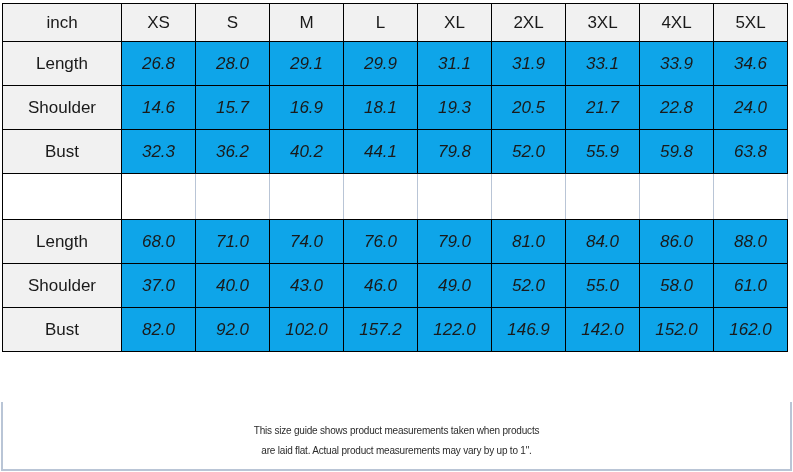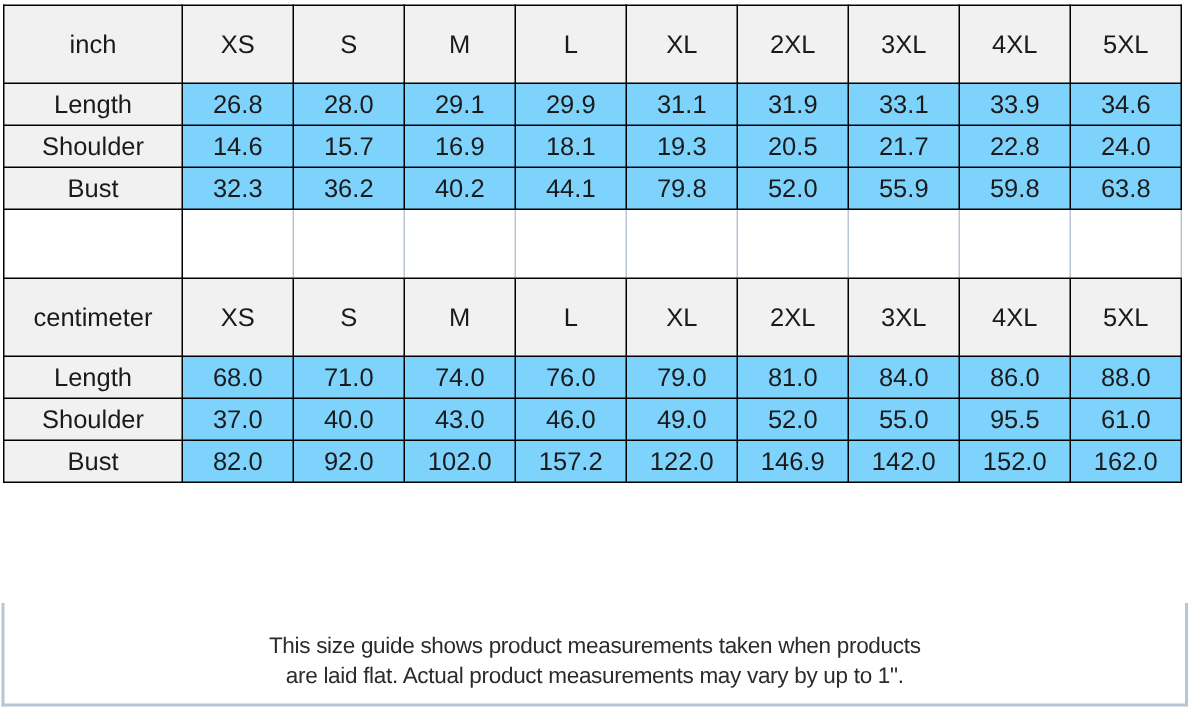--- a/index.html
+++ b/index.html
@@ -53,7 +53,7 @@
     padding: 0;
     overflow: hidden;
   }
-  tr.hdr-row   { height: 52px; }
+  tr.hdr-row   { height: 38px; }
   tr.data-row  { height: 28px; }
   tr.spacer-row{ height: 46px; }
   .cell-gray   { background: #f1f1f1; }

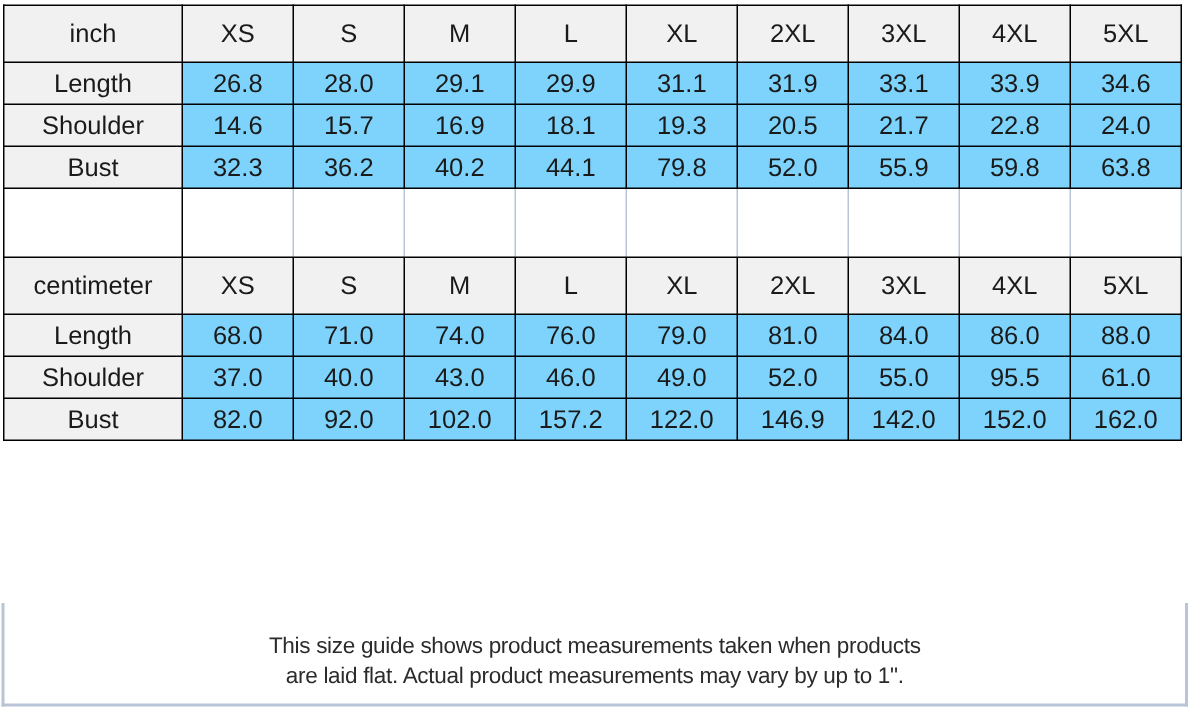--- a/index.html
+++ b/index.html
@@ -54,7 +54,7 @@
     overflow: hidden;
   }
   tr.hdr-row   { height: 38px; }
-  tr.data-row  { height: 28px; }
+  tr.data-row  { height: 44px; }
   tr.spacer-row{ height: 46px; }
   .cell-gray   { background: #f1f1f1; }
   .cell-white  { background: #7dd3fc; }

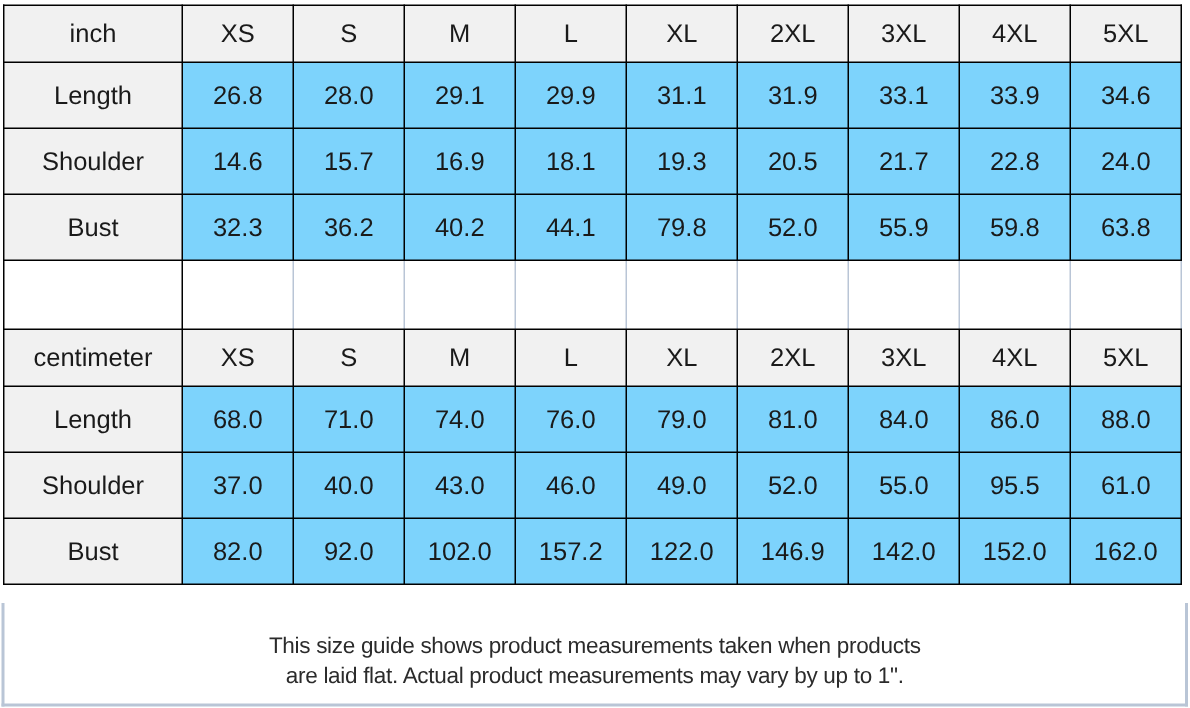--- a/index.html
+++ b/index.html
@@ -57,7 +57,7 @@
   tr.data-row  { height: 44px; }
   tr.spacer-row{ height: 46px; }
   .cell-gray   { background: #f1f1f1; }
-  .cell-white  { background: #7dd3fc; }
+  .cell-white  { background: #0ea5e9; font-style: italic; }
   tr.spacer-row td {
     background: #ffffff;
     border-left-color: #b9c5d6;

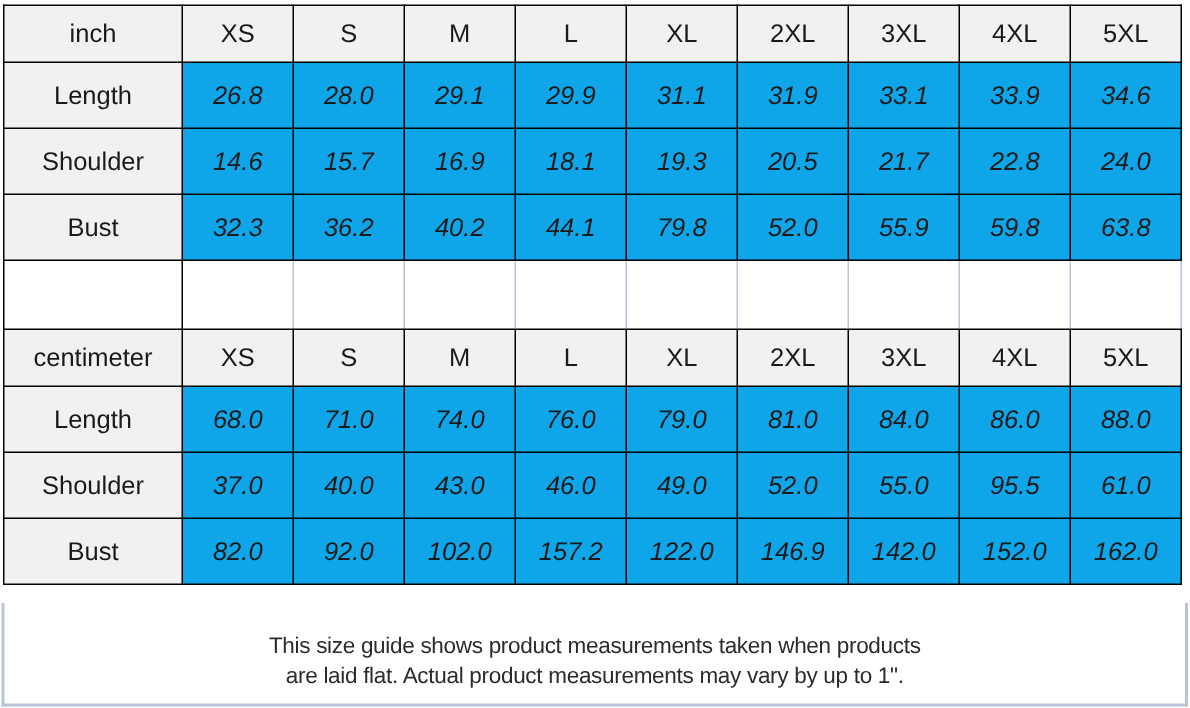--- a/index.html
+++ b/index.html
@@ -155,18 +155,6 @@
           <td></td>
           <td></td>
         </tr>
-        <tr class="hdr-row">
-          <th class="cell-gray">centimeter</th>
-          <th class="cell-gray">XS</th>
-          <th class="cell-gray">S</th>
-          <th class="cell-gray">M</th>
-          <th class="cell-gray">L</th>
-          <th class="cell-gray">XL</th>
-          <th class="cell-gray">2XL</th>
-          <th class="cell-gray">3XL</th>
-          <th class="cell-gray">4XL</th>
-          <th class="cell-gray">5XL</th>
-        </tr>
         <tr class="data-row">
           <th class="cell-gray">Length</th>
           <td class="cell-white">68.0</td>

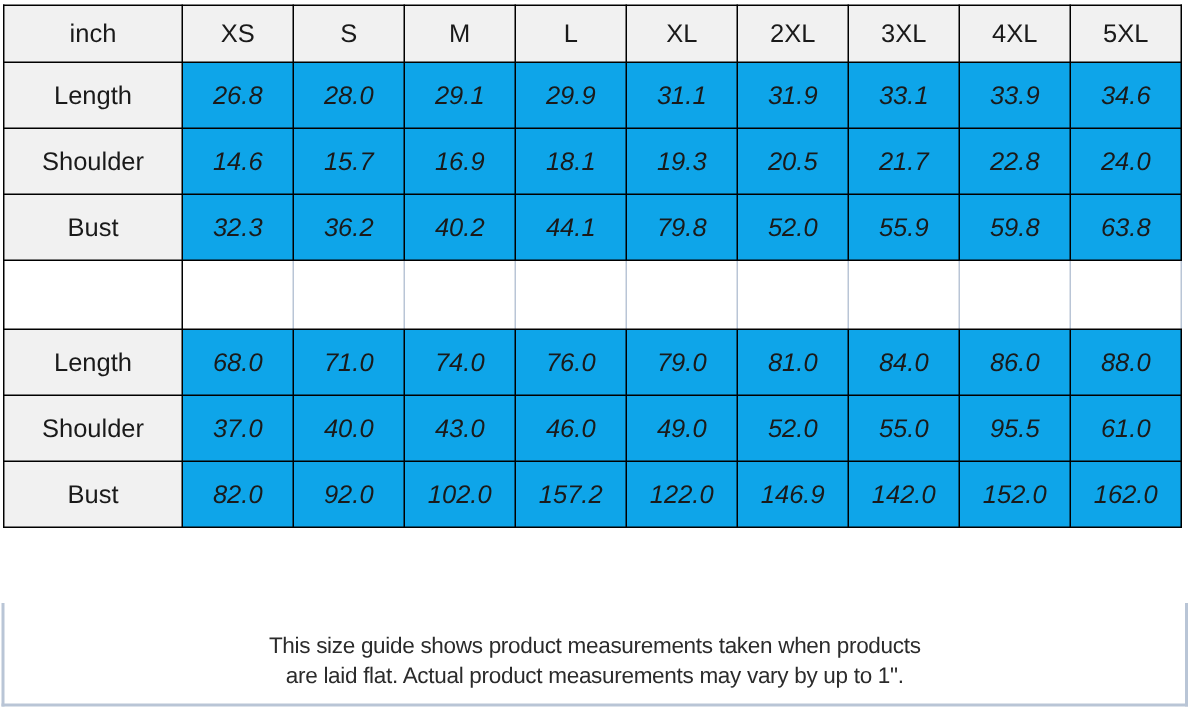--- a/index.html
+++ b/index.html
@@ -176,7 +176,7 @@
           <td class="cell-white">49.0</td>
           <td class="cell-white">52.0</td>
           <td class="cell-white">55.0</td>
-          <td class="cell-white">95.5</td>
+          <td class="cell-white">58.0</td>
           <td class="cell-white">61.0</td>
         </tr>
         <tr class="data-row">

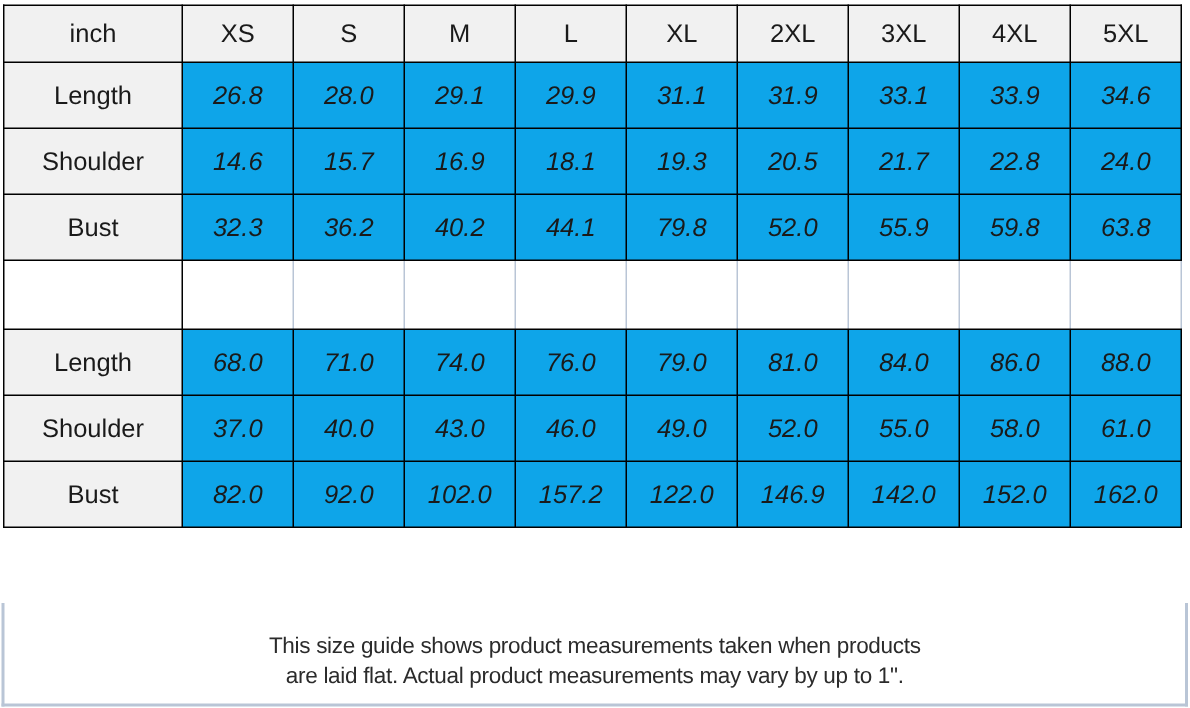--- a/index.html
+++ b/index.html
@@ -29,7 +29,7 @@
   .footer-note {
     padding-top: 19px;
     text-align: center;
-    font-size: 15px;
+    font-size: 10px;
     line-height: 20px;
     color: #2b2b2b;
     letter-spacing: -0.2px;

